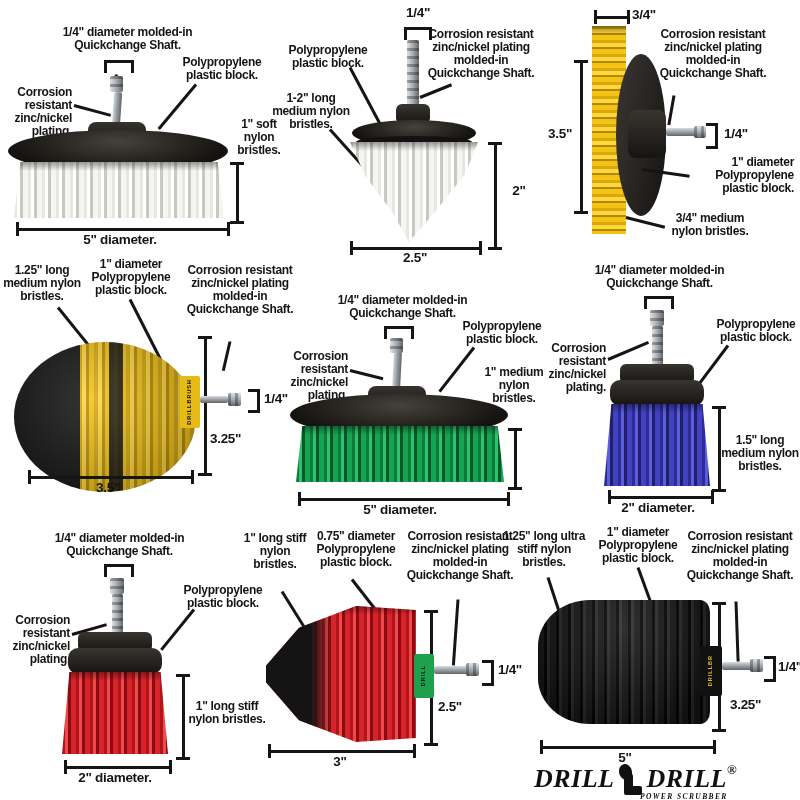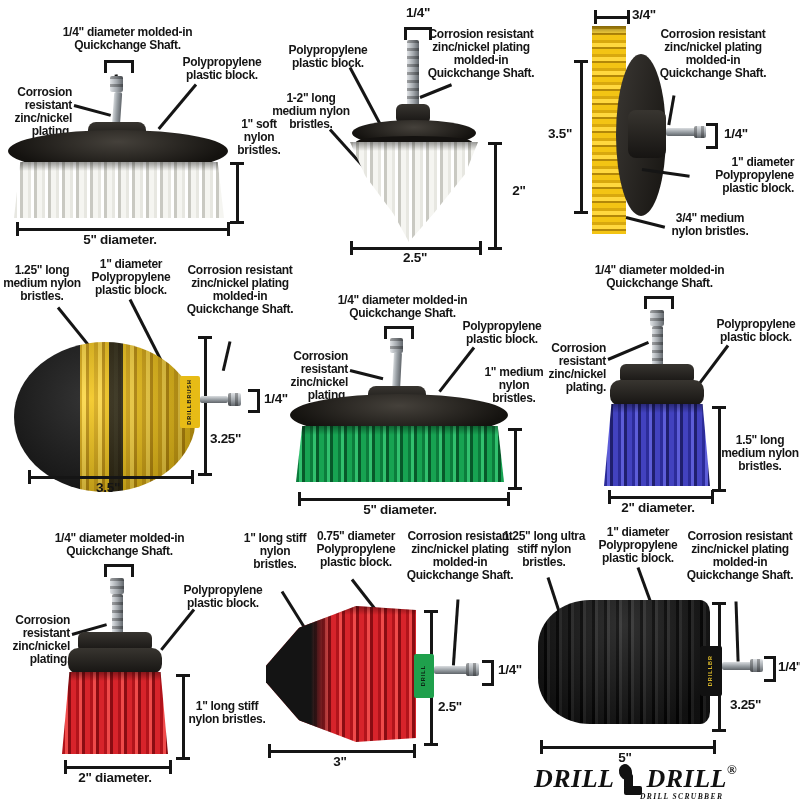--- a/index.html
+++ b/index.html
@@ -248,7 +248,7 @@
     </span>
     <span class="logoword">DRILL</span>
     <span class="logoreg">®</span>
-    <span class="tagline">DRILL SCRUBBER</span>
+    <span class="tagline">POWER SCRUBBER</span>
   </div>
 
 </div>

